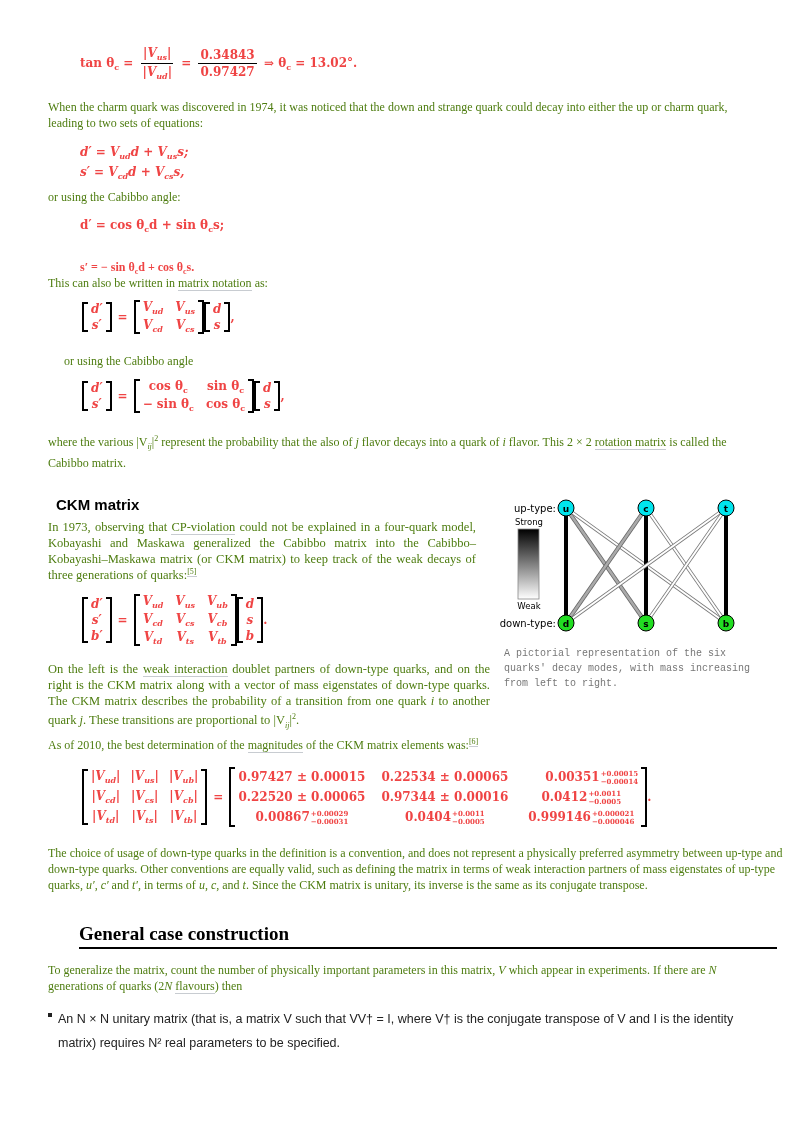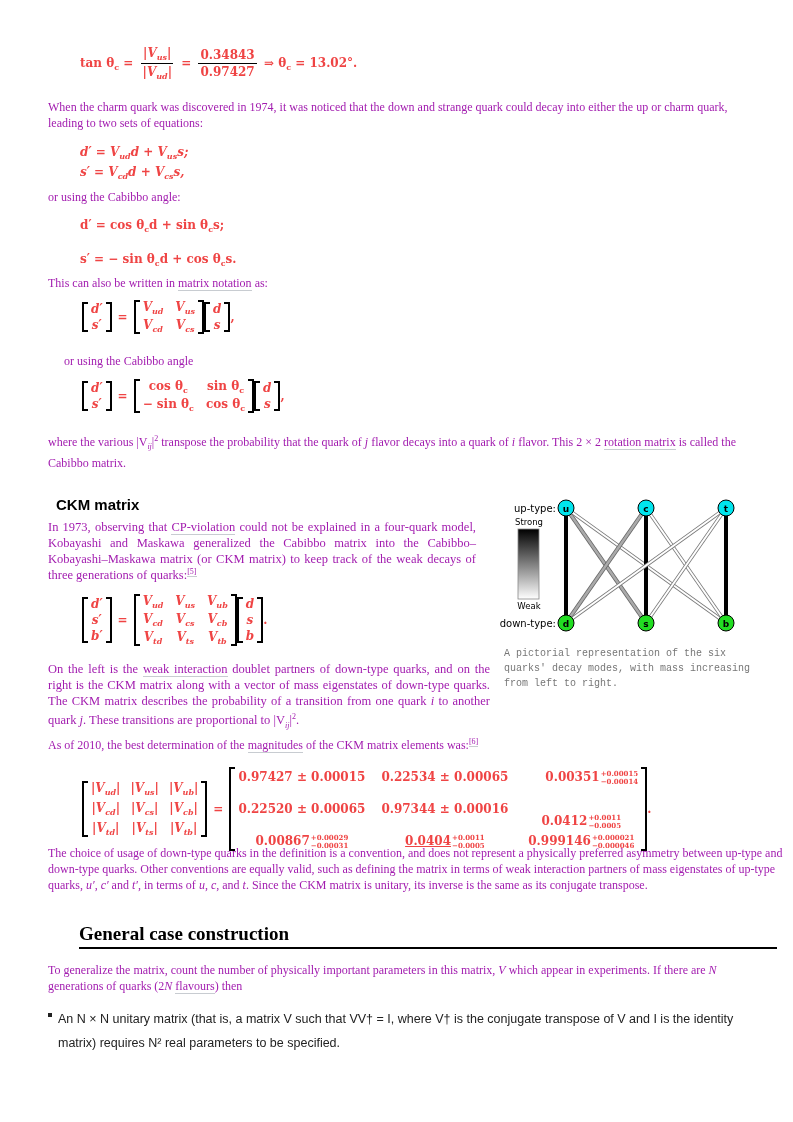--- a/index.html
+++ b/index.html
@@ -8,7 +8,7 @@
     font-family: "Liberation Serif", serif; color: #222; font-size: 12px;
   }
   .abs { position: absolute; }
-  .para { position: absolute; left: 48px; font-size: 12px; line-height: 16px; color: #a21caf; }
+  .para { position: absolute; left: 48px; font-size: 12px; line-height: 16px; color: #4d7c0f; }
   .just { text-align: justify; }
   .link { border-bottom: 1px solid #c8ccd1; }
   sup.ref { font-size: 8px; border-bottom: 1px solid #c8ccd1; vertical-align: super; line-height: 0; }

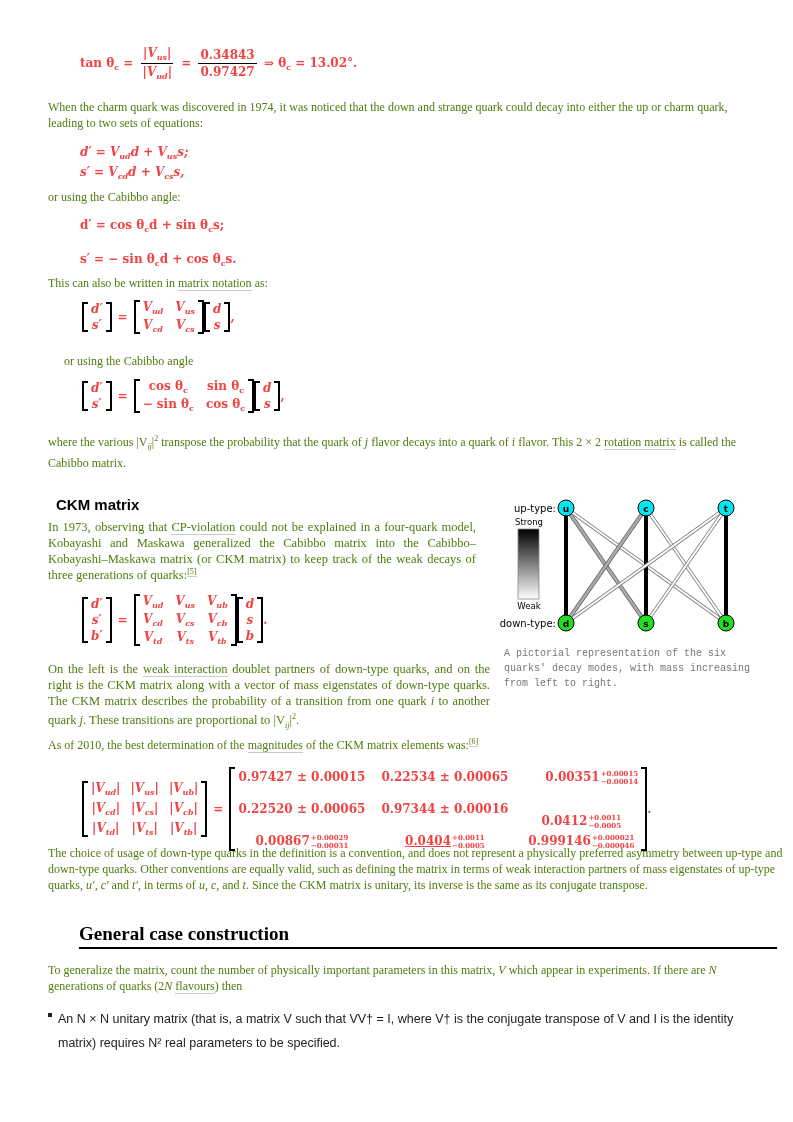--- a/index.html
+++ b/index.html
@@ -68,7 +68,7 @@
 <div class="math eqrow" style="left:80px; top:218px;">
   <span>d′ = cos θ</span><span class="sub" style="font-style:normal">c</span><span>d + sin θ</span><span class="sub" style="font-style:normal">c</span><span>s;</span>
 </div>
-<div class="math eqrow" style="left:80px; top:252px;">
+<div class="math eqrow" style="left:80px; top:260px;font-family:Liberation Serif, serif;">
   <span>s′ = − sin θ</span><span class="sub" style="font-style:normal">c</span><span>d + cos θ</span><span class="sub" style="font-style:normal">c</span><span>s.</span>
 </div>
 

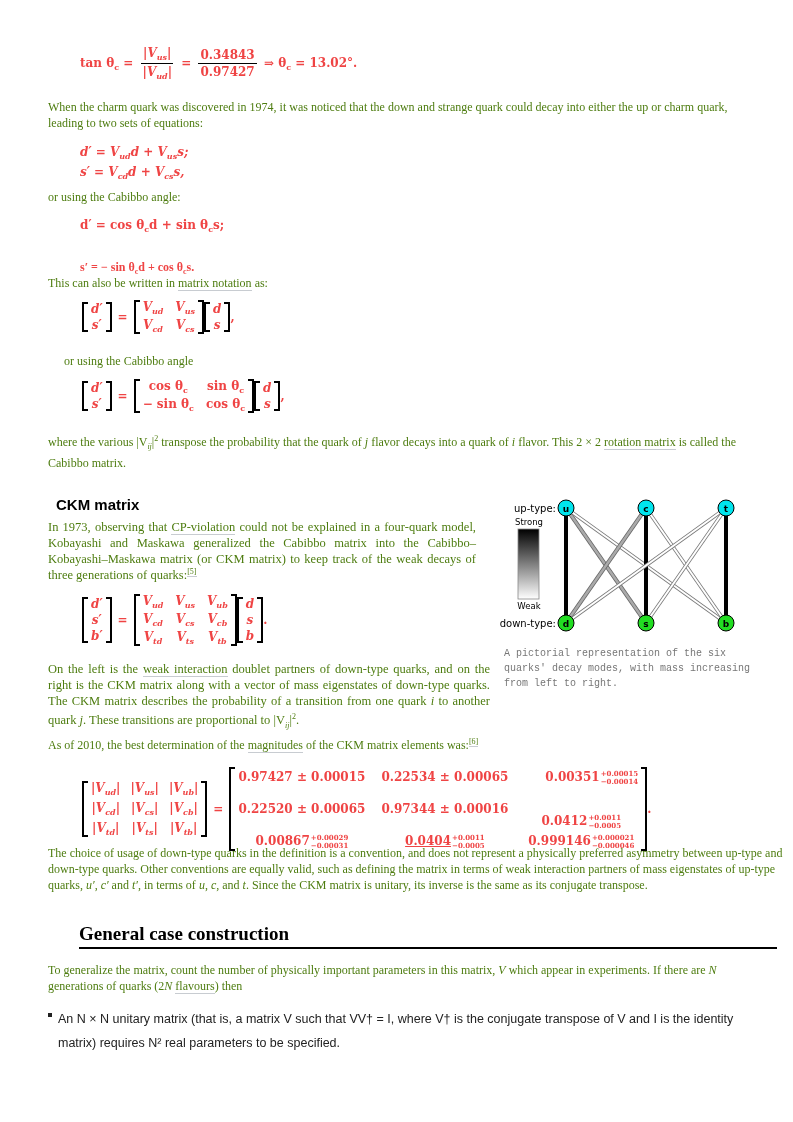--- a/index.html
+++ b/index.html
@@ -133,7 +133,7 @@
 </div>
 
 <div class="para" style="top:431px; width:700px;">
-  <span>where the various |V</span><sub style="font-size:8px;font-style:italic">ij</sub><span>|</span><sup style="font-size:8px">2</sup><span> transpose the probability that the quark of </span><i>j</i><span> flavor decays into a quark of </span><i>i</i><span> flavor. This 2 × 2 </span><span class="link">rotation matrix</span><span> is called the Cabibbo matrix.</span>
+  <span>where the various |V</span><sub style="font-size:8px;font-style:italic">ij</sub><span>|</span><sup style="font-size:8px">2</sup><span> represent the probability that the also of </span><i>j</i><span> flavor decays into a quark of </span><i>i</i><span> flavor. This 2 × 2 </span><span class="link">rotation matrix</span><span> is called the Cabibbo matrix.</span>
 </div>
 
 <h2 class="sec" style="top:488px;">CKM matrix</h2>

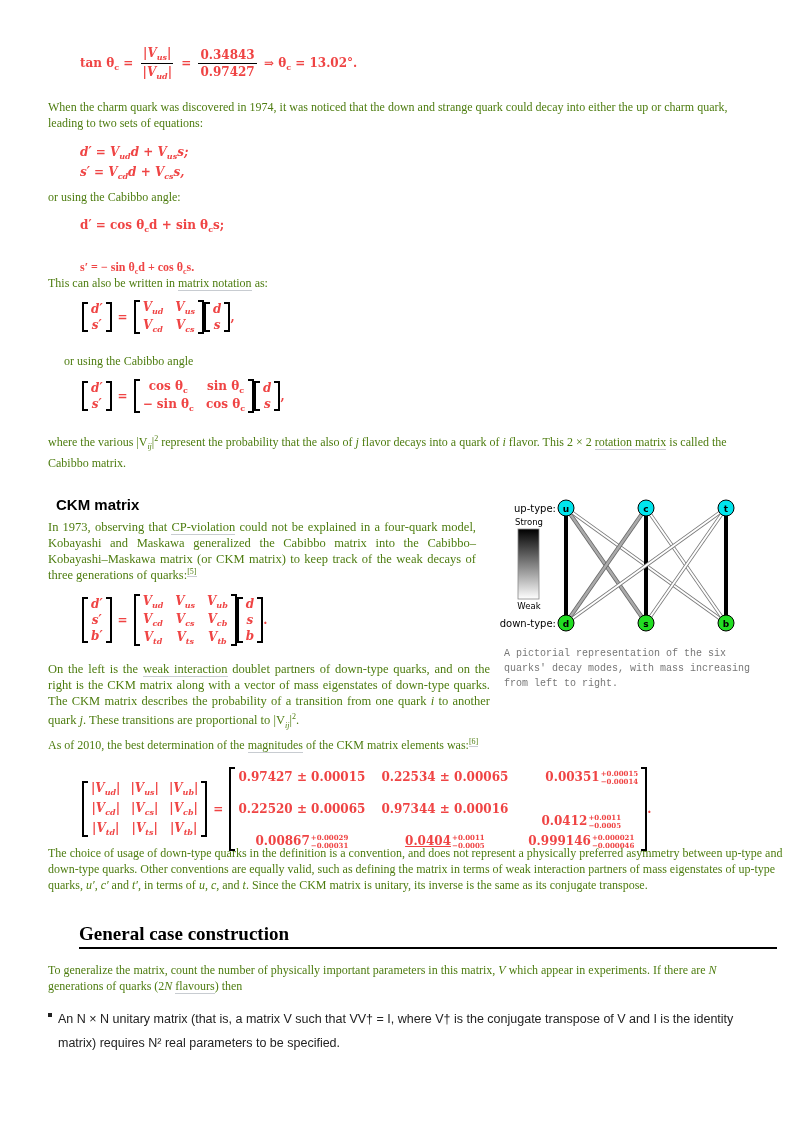--- a/index.html
+++ b/index.html
@@ -290,7 +290,7 @@
           </span></div>
         <div style="height: 20px; line-height: 20px;"><span>0.22520 ± 0.00065</span></div>
         <div style="height: 20px; line-height: 20px;"><span>0.97344 ± 0.00016</span></div>
-        <div style="height: 20px; line-height: 20px; margin-top: 24px;"><span>0.0412</span><span class="pm">
+        <div style="height: 20px; line-height: 20px;"><span>0.0412</span><span class="pm">
             <span>+0.0011</span>
             <span>−0.0005</span>
           </span></div>

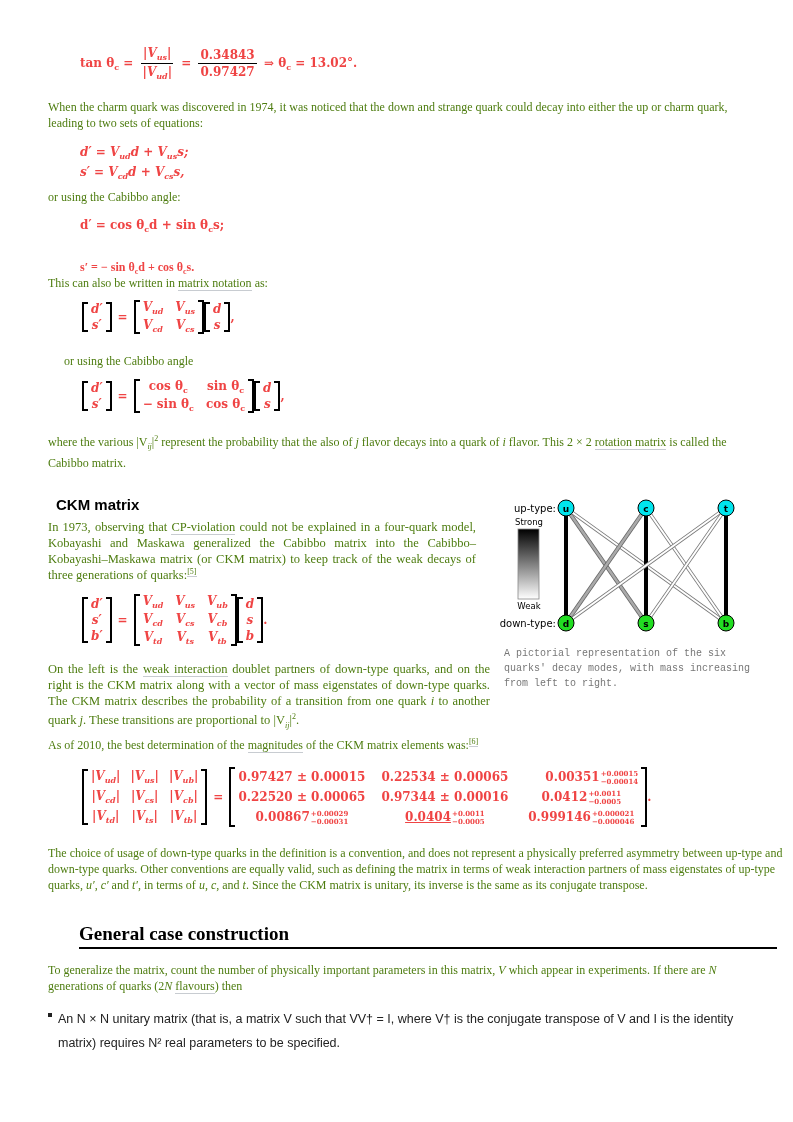--- a/index.html
+++ b/index.html
@@ -298,7 +298,7 @@
             <span>+0.00029</span>
             <span>−0.00031</span>
           </span></div>
-        <div style="height: 20px; line-height: 20px; text-decoration: underline;"><span>0.0404</span><span class="pm">
+        <div style="height: 20px; line-height: 20px;"><span>0.0404</span><span class="pm">
             <span>+0.0011</span>
             <span>−0.0005</span>
           </span></div>

